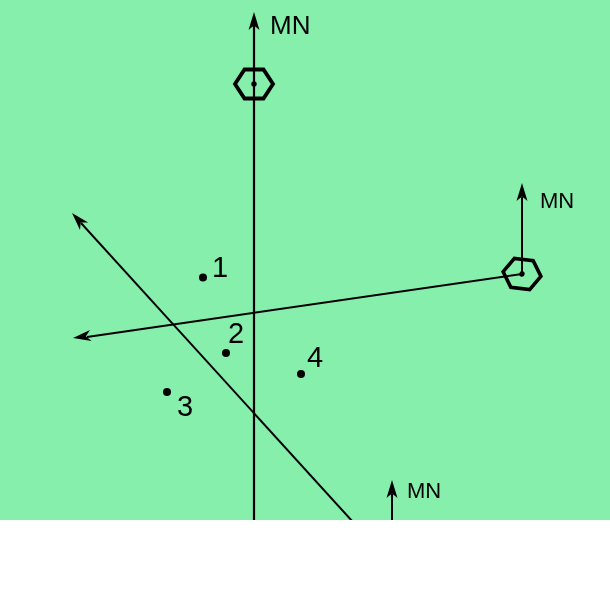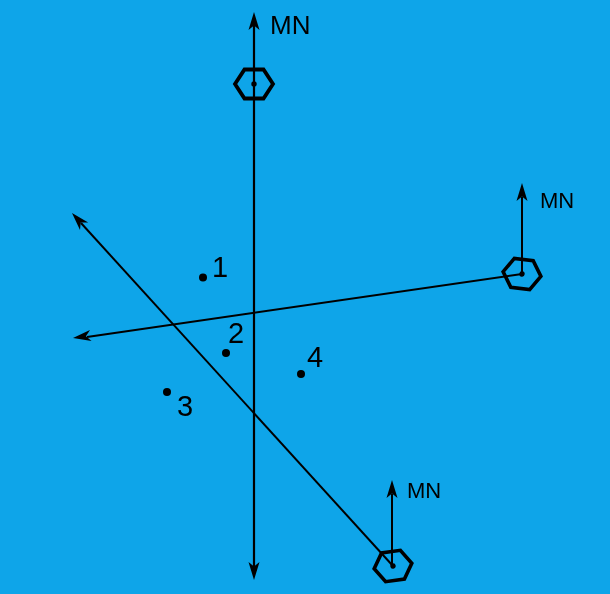--- a/index.html
+++ b/index.html
@@ -11,8 +11,8 @@
   .canvas {
     position: relative;
     width: 610px;
-    height: 594px;
-    background: #0ea5e9;
+    height: 520px;
+    background: #86efac;
     overflow: hidden;
   }
   svg text {

